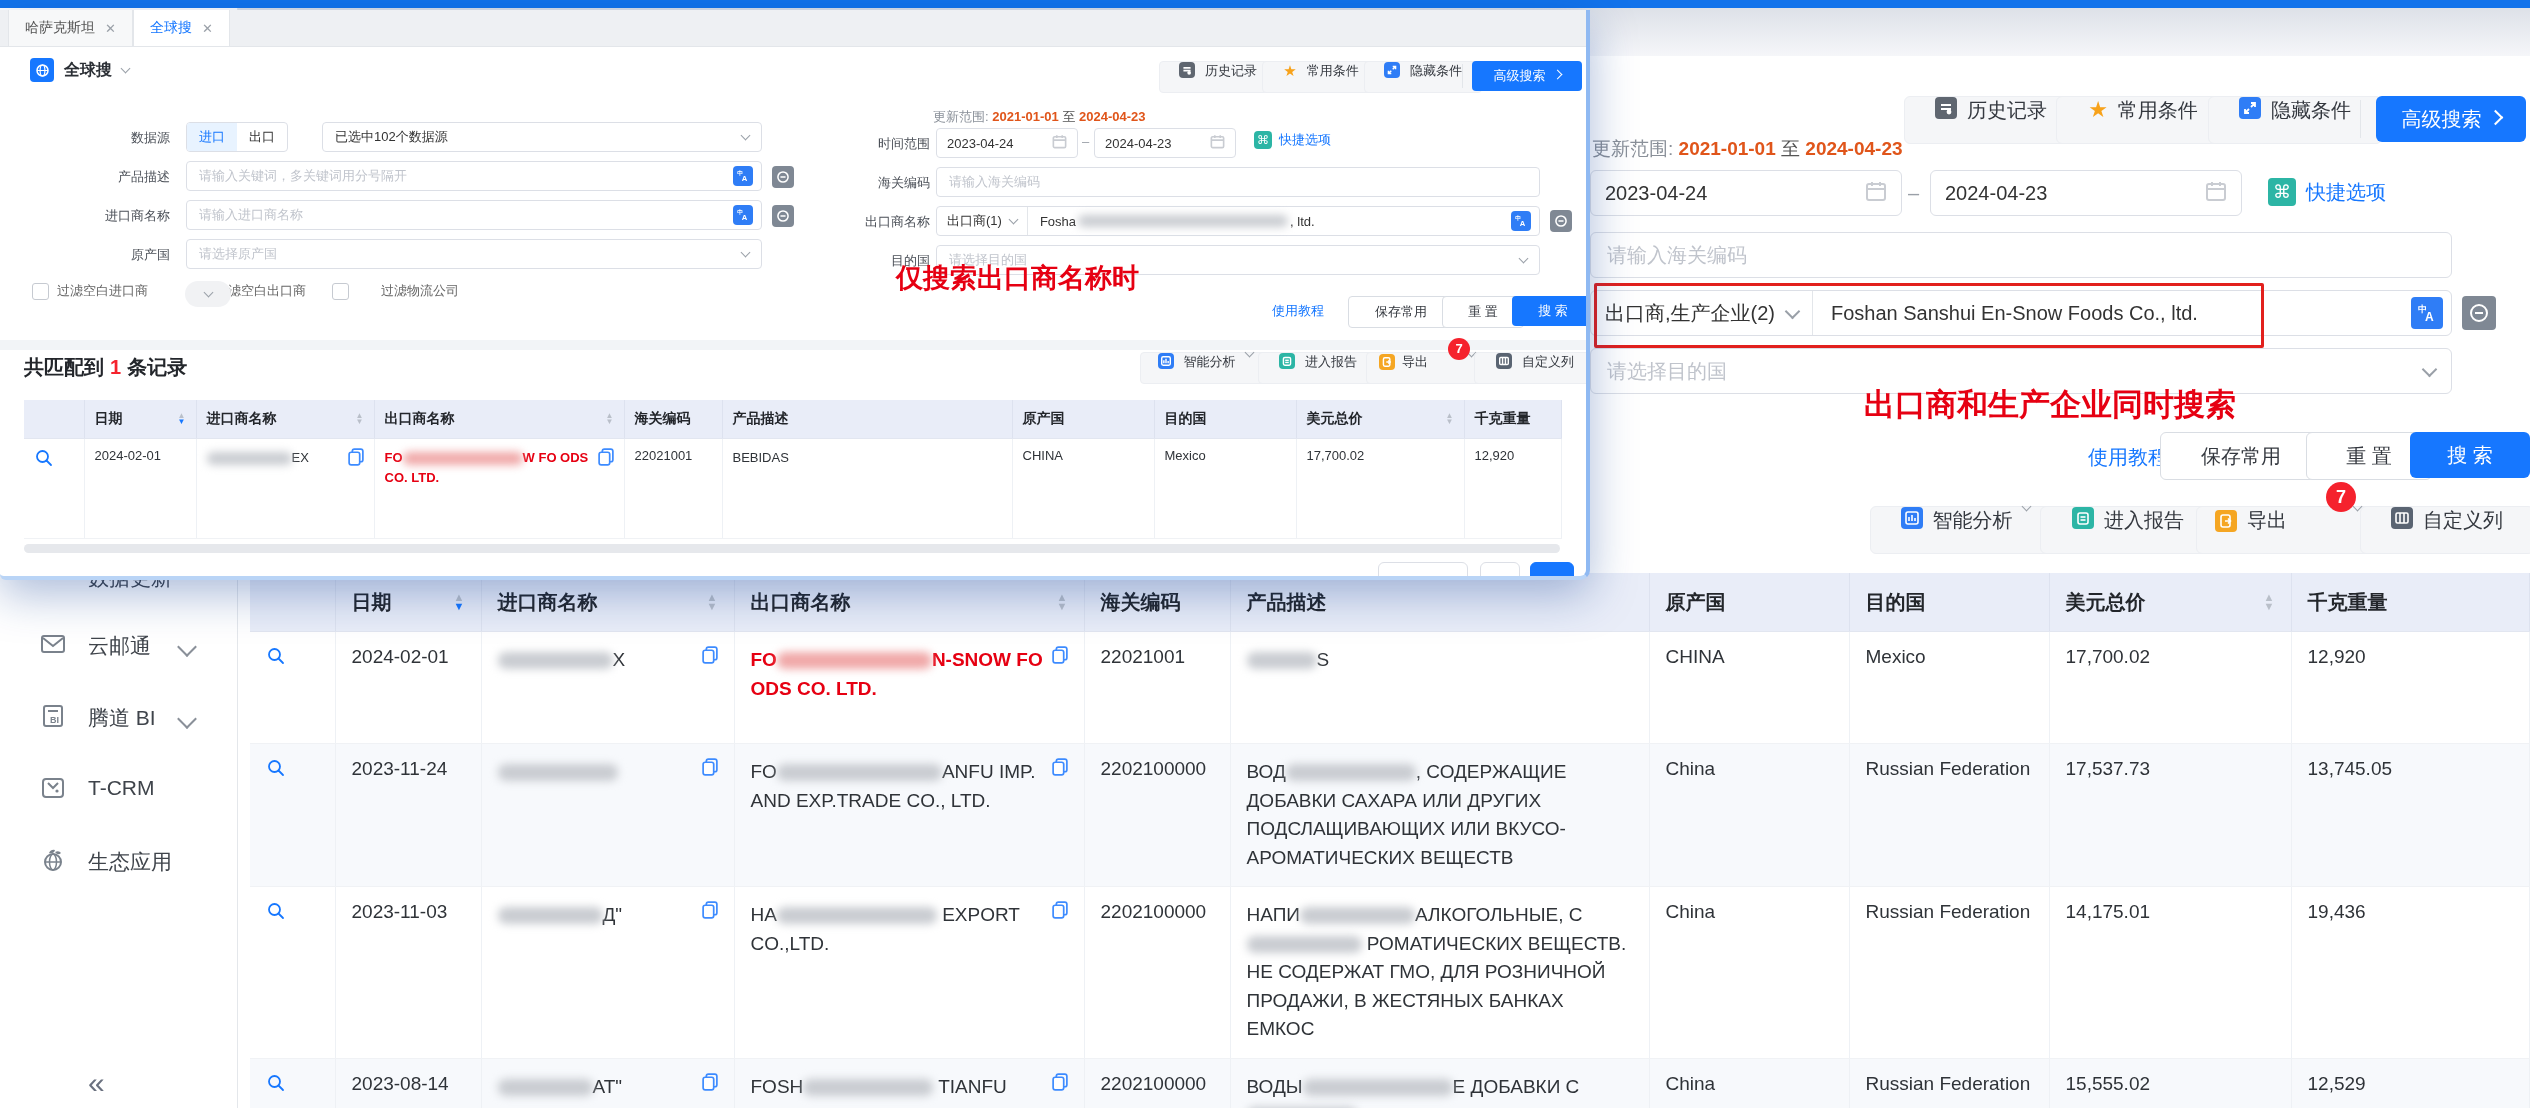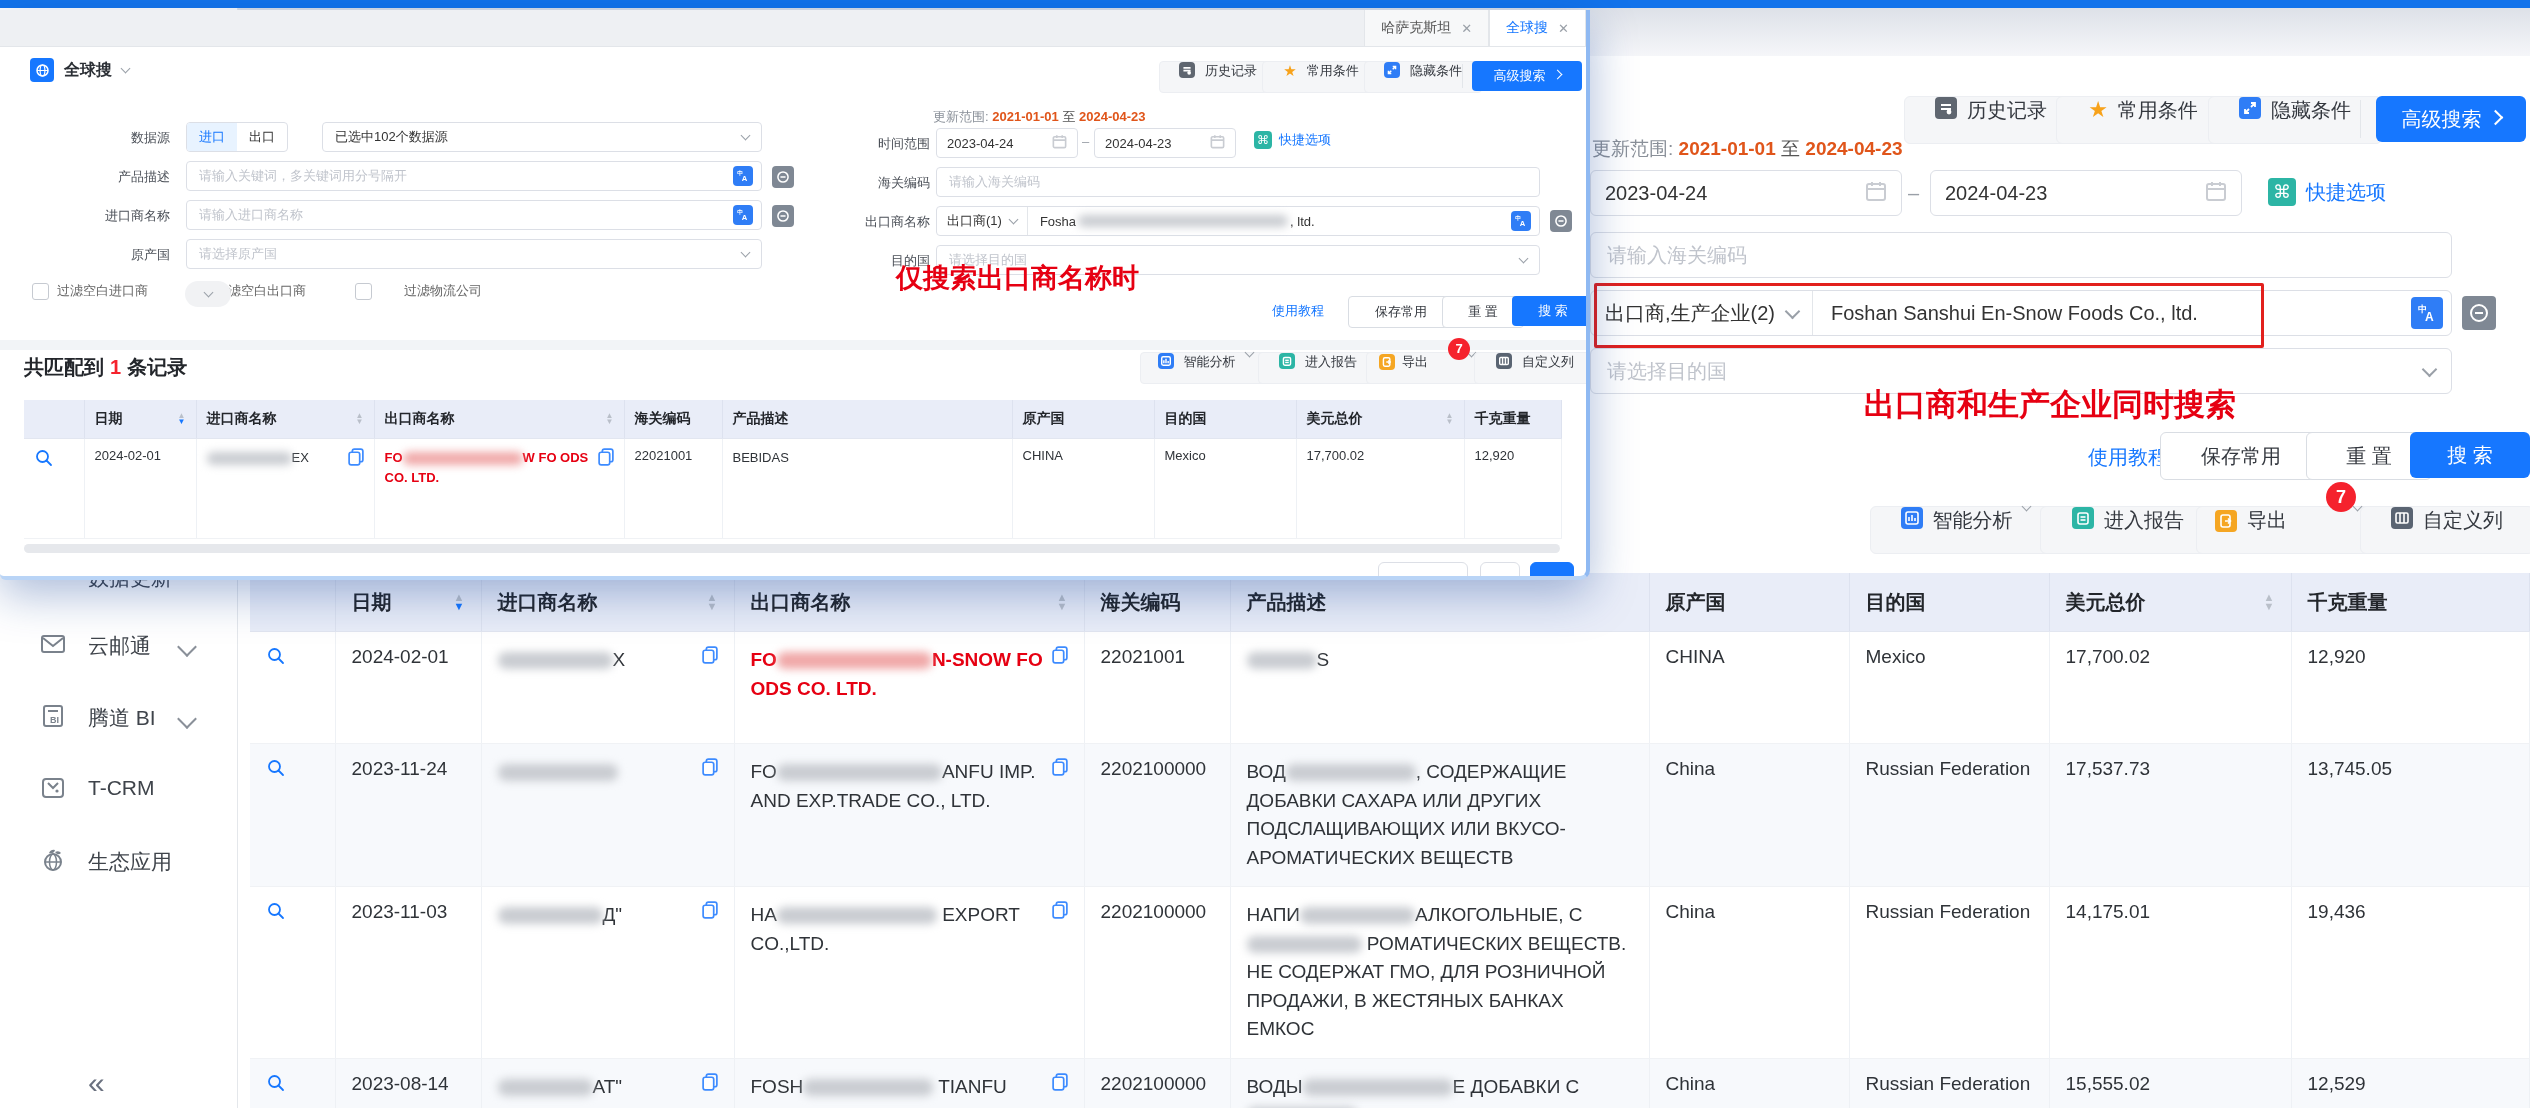--- a/index.html
+++ b/index.html
@@ -57,7 +57,7 @@
            box-shadow:0 14px 46px rgba(15,61,145,.35);
            border-right:4px solid #8fb9f2;border-bottom:4px solid #b9d4f6;border-radius:0 0 10px 6px;overflow:hidden;}
   .ov-abs{position:absolute;}
-  .tabbar{left:0;top:0;width:1586px;height:36px;background:#eef0f3;border-bottom:1px solid #e3e6ea;display:flex;align-items:stretch;justify-content:flex-end;}
+  .tabbar{left:0;top:0;width:1586px;height:36px;background:#eef0f3;border-bottom:1px solid #e3e6ea;display:flex;align-items:stretch;}
   .tab{display:flex;align-items:center;gap:10px;padding:0 16px;font-size:14px;color:#555;background:#f7f8f9;border-right:1px solid #e3e6ea;border-left:1px solid #e3e6ea;}
   .tab.active{background:#fff;color:#1677ff;}
   .tab .x{color:#9aa0a8;font-size:13px;}

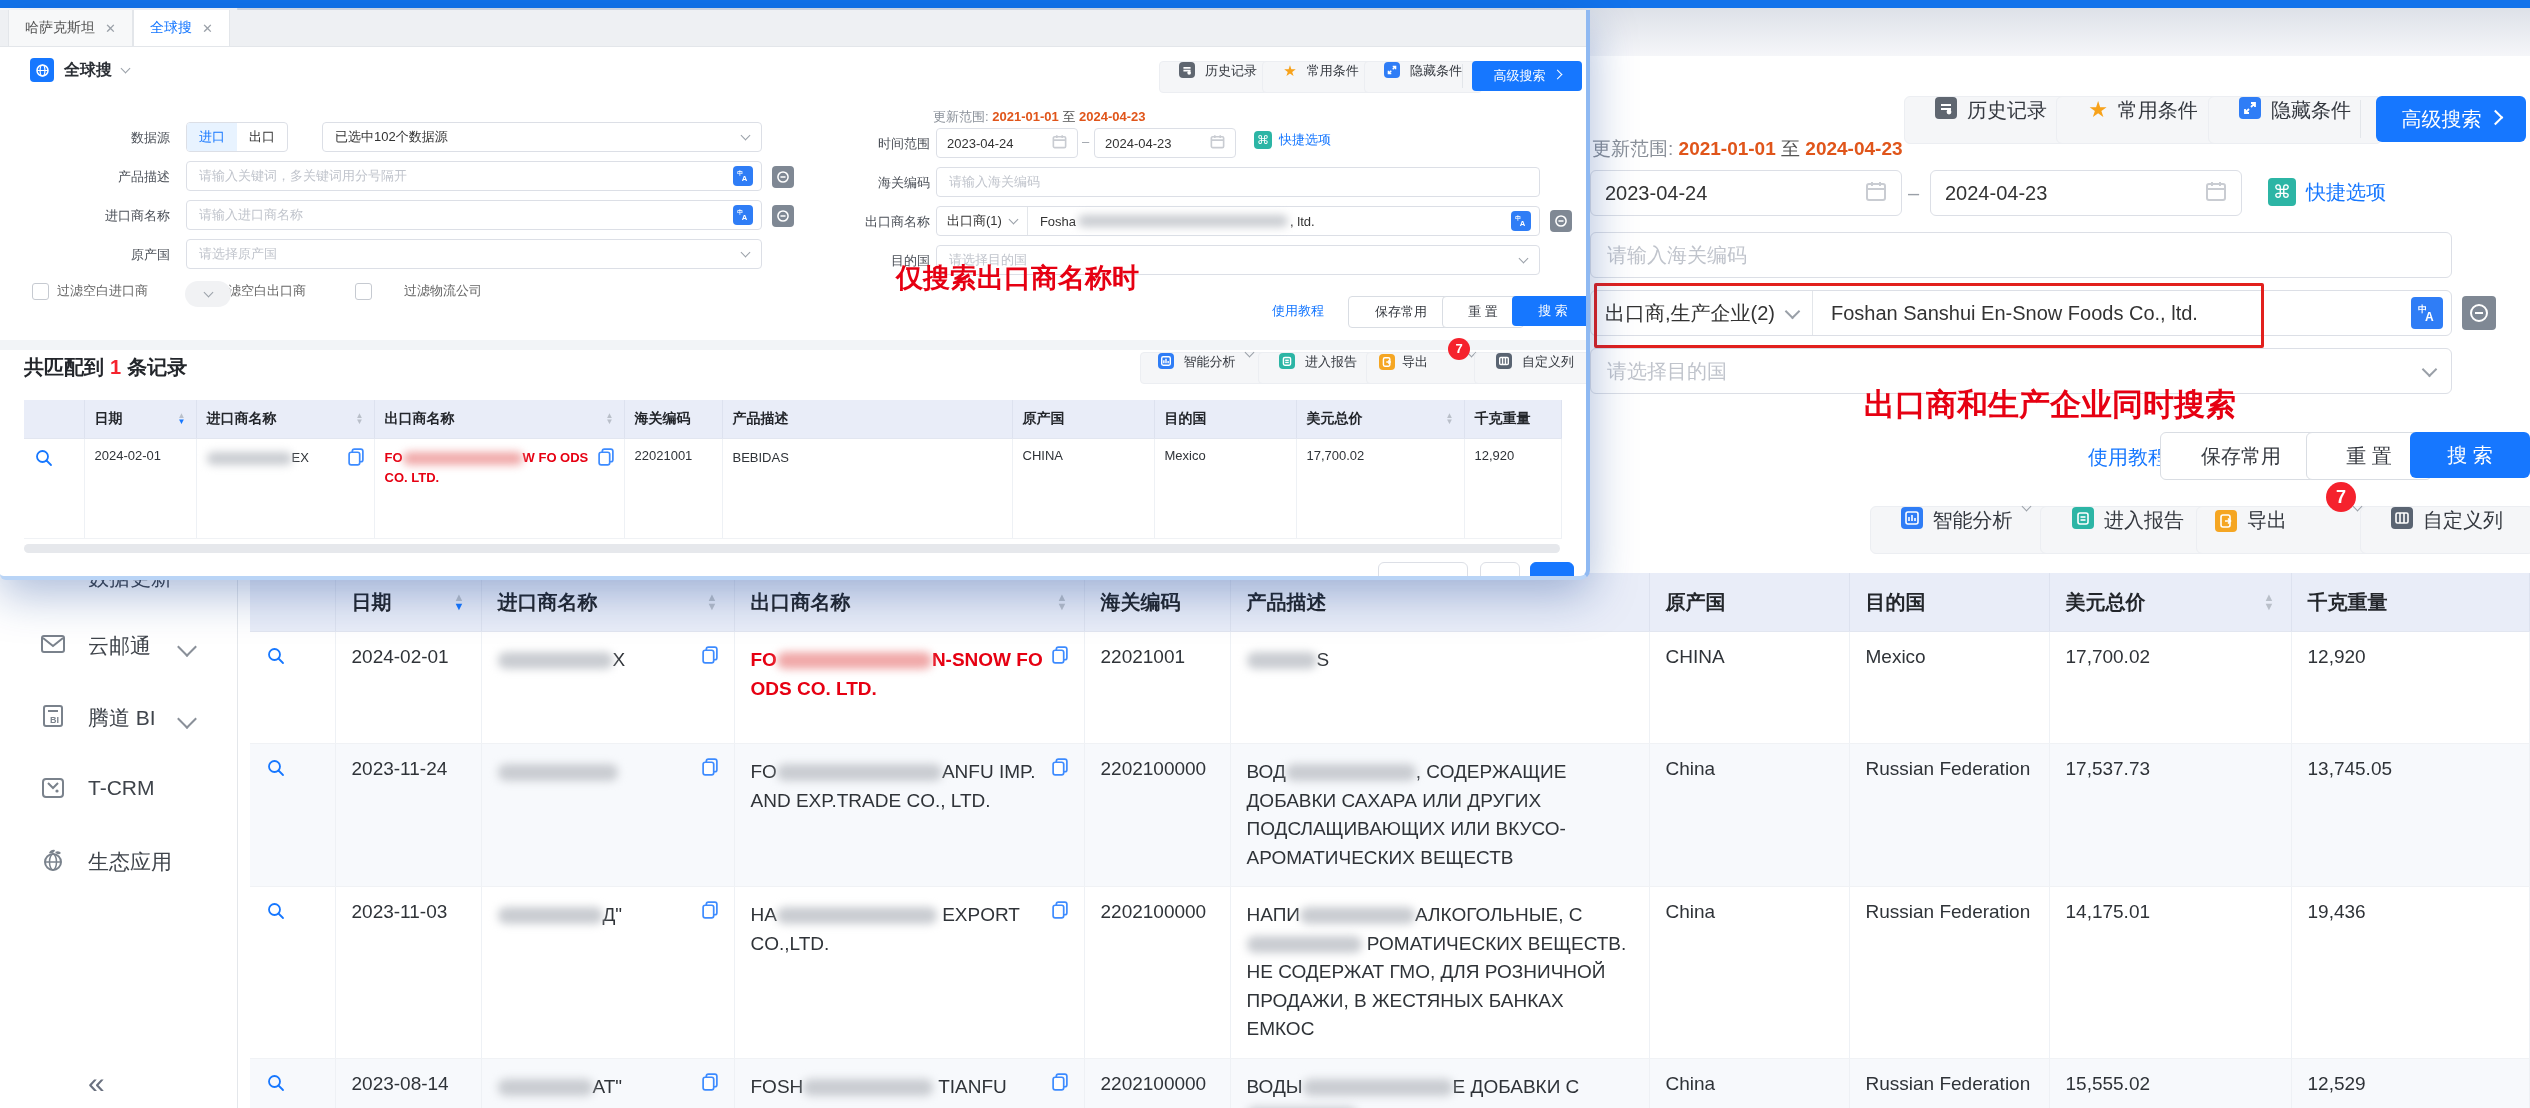--- a/index.html
+++ b/index.html
@@ -608,7 +608,7 @@
     <span class="cb"></span>
     <span>过滤空白出口商</span>
   </div>
-  <div class="ov-abs cbrow" style="left:355px;top:272px;gap:32px;">
+  <div class="ov-abs cbrow" style="left:332px;top:272px;gap:32px;">
     <span class="cb"></span>
     <span>过滤物流公司</span>
   </div>

